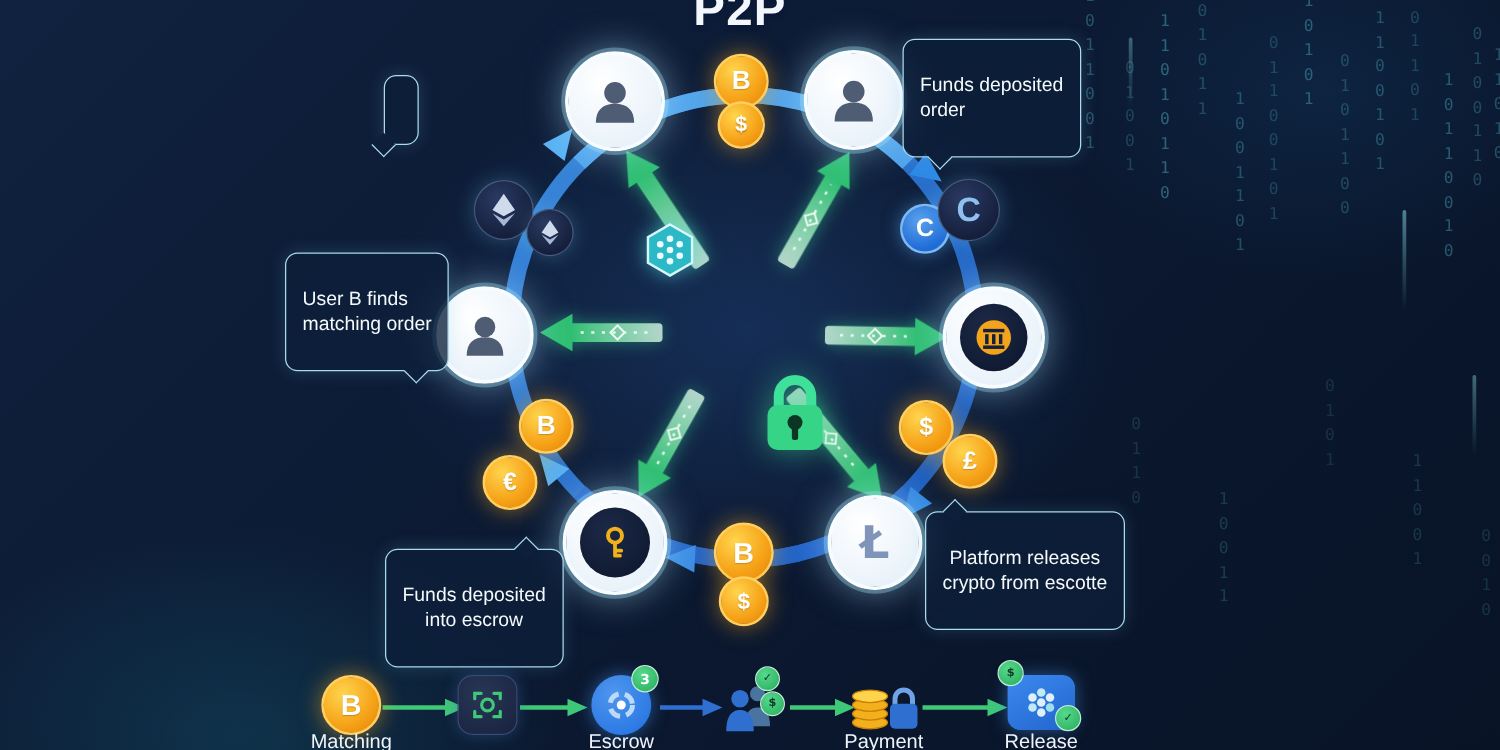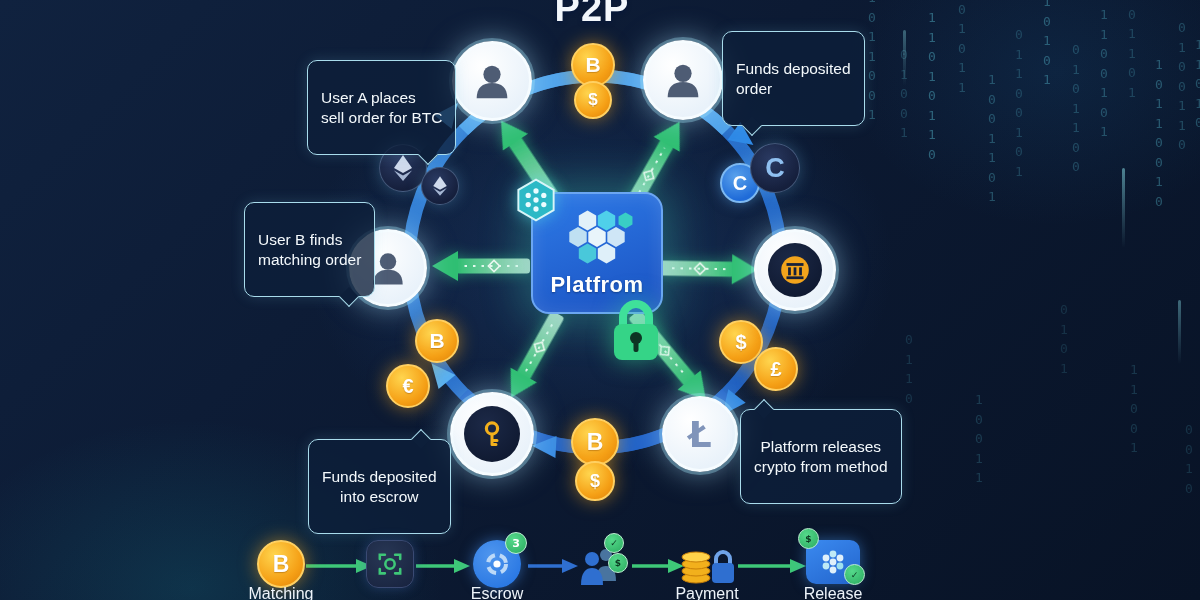--- a/index.html
+++ b/index.html
@@ -356,8 +356,6 @@
   </div>
 
   <div class="callout" style="left:307px;top:60px;text-align:left">
-    <span>User A places
-sell order for BTC</span>
     <div class="tail b" style="right:20px"></div>
   </div>
   <div class="callout" style="left:722px;top:31px;text-align:left">

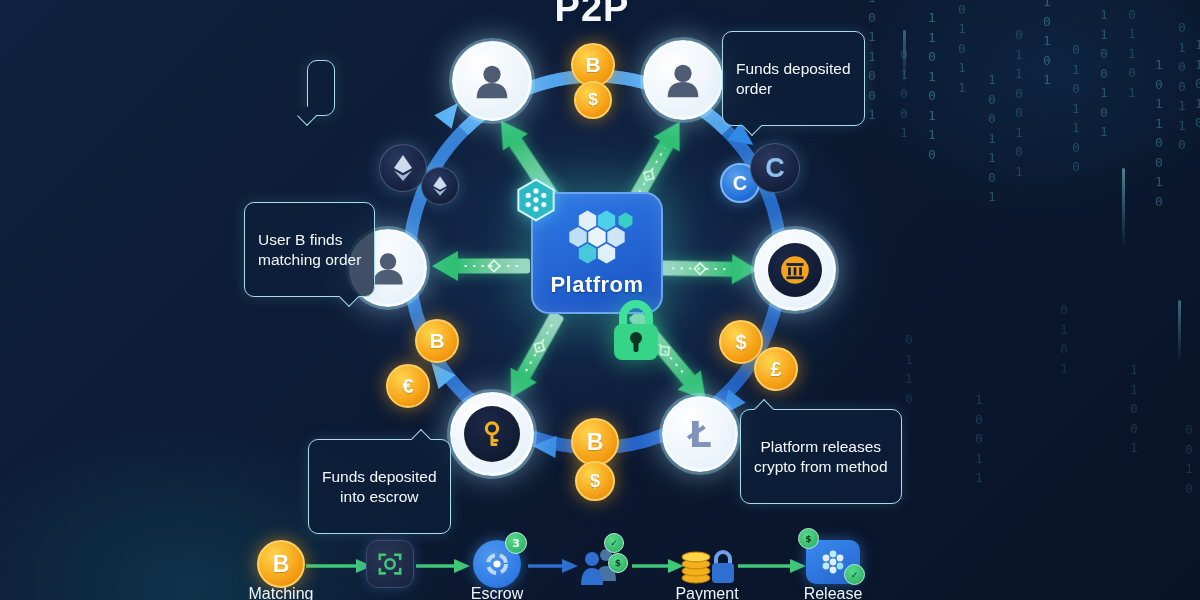--- a/index.html
+++ b/index.html
@@ -363,7 +363,7 @@
 order</span>
     <div class="tail b" style="left:22px"></div>
   </div>
-  <div class="callout" style="left:244px;top:202px;text-align:left">
+  <div class="callout" style="left:228px;top:202px;text-align:left">
     <span>User B finds
 matching order</span>
     <div class="tail b" style="right:18px"></div>

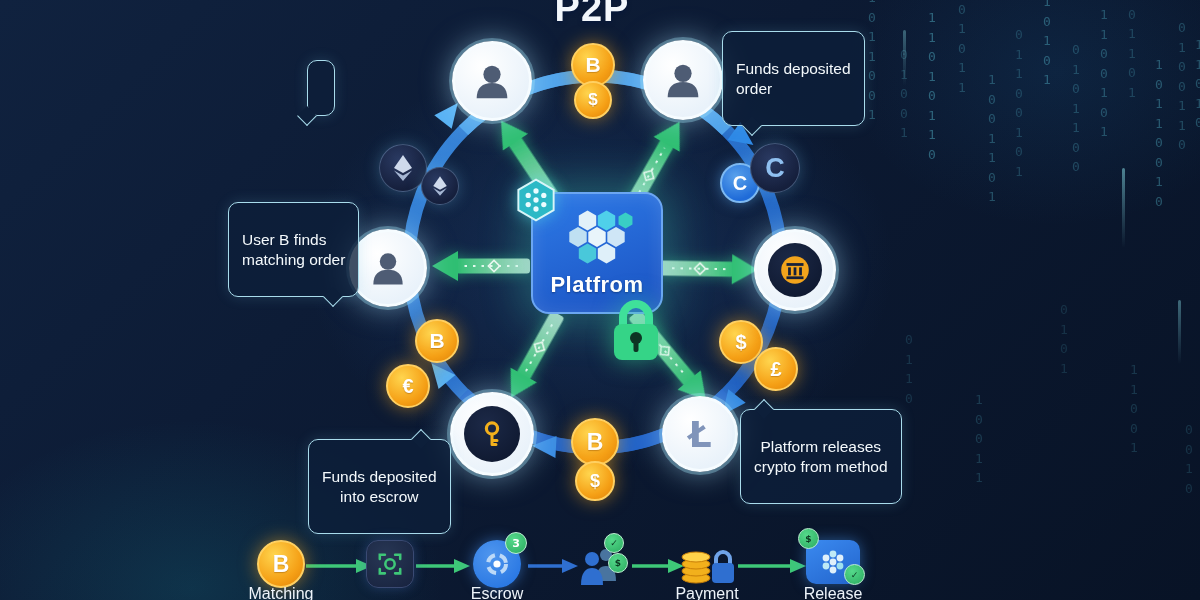--- a/index.html
+++ b/index.html
@@ -315,21 +315,6 @@
     <span style="font-family:'DejaVu Sans',sans-serif">Ł</span>
   </div>
 
-  <div class="pbox">
-    <svg width="92" height="66" viewBox="-46 -33 92 66" style="margin-top:10px">
-      <g>
-        <polygon points="0,-10 8.7,-5 8.7,5 0,10 -8.7,5 -8.7,-5" fill="#e9f5fb"></polygon>
-        <polygon points="0,-10 8.7,-5 8.7,5 0,10 -8.7,5 -8.7,-5" transform="translate(19,0)" fill="#cfe6f6"></polygon>
-        <polygon points="0,-10 8.7,-5 8.7,5 0,10 -8.7,5 -8.7,-5" transform="translate(9.5,-16.5)" fill="#4fd0ea"></polygon>
-        <polygon points="0,-10 8.7,-5 8.7,5 0,10 -8.7,5 -8.7,-5" transform="translate(-9.5,-16.5)" fill="#e2f1f9"></polygon>
-        <polygon points="0,-10 8.7,-5 8.7,5 0,10 -8.7,5 -8.7,-5" transform="translate(-19,0)" fill="#bfe0f2"></polygon>
-        <polygon points="0,-10 8.7,-5 8.7,5 0,10 -8.7,5 -8.7,-5" transform="translate(-9.5,16.5)" fill="#49c8da"></polygon>
-        <polygon points="0,-10 8.7,-5 8.7,5 0,10 -8.7,5 -8.7,-5" transform="translate(9.5,16.5)" fill="#dff0f9"></polygon>
-        <polygon points="0,-10 8.7,-5 8.7,5 0,10 -8.7,5 -8.7,-5" transform="translate(28.5,-16.5) scale(.8)" fill="#39cfc5"></polygon>
-      </g>
-    </svg>
-    <div class="plabel">Platfrom</div>
-  </div>
 
   <div class="hexbadge">
     <svg width="48" height="48" viewBox="0 0 40 40" style="filter:drop-shadow(0 0 8px rgba(80,220,230,.6))">

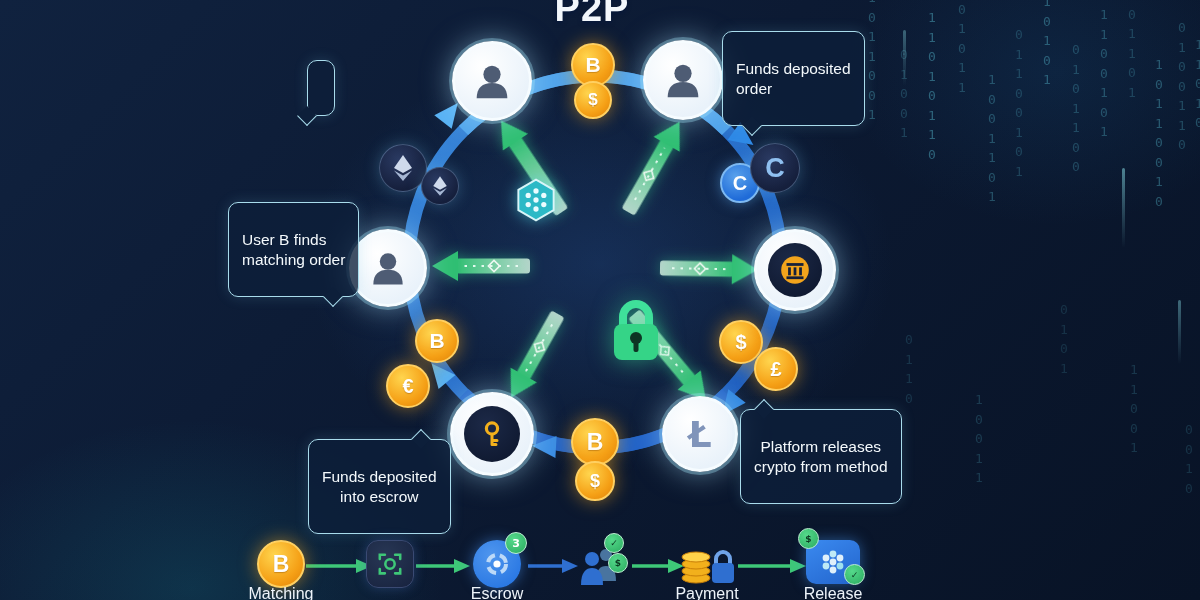--- a/index.html
+++ b/index.html
@@ -355,7 +355,7 @@
   </div>
   <div class="callout" style="left:740px;top:409px;text-align:center">
     <span>Platform releases
-crypto from method</span>
+crypto from escotte</span>
     <div class="tail t" style="left:16px"></div>
   </div>
   <div class="callout" style="left:308px;top:439px;text-align:center">

